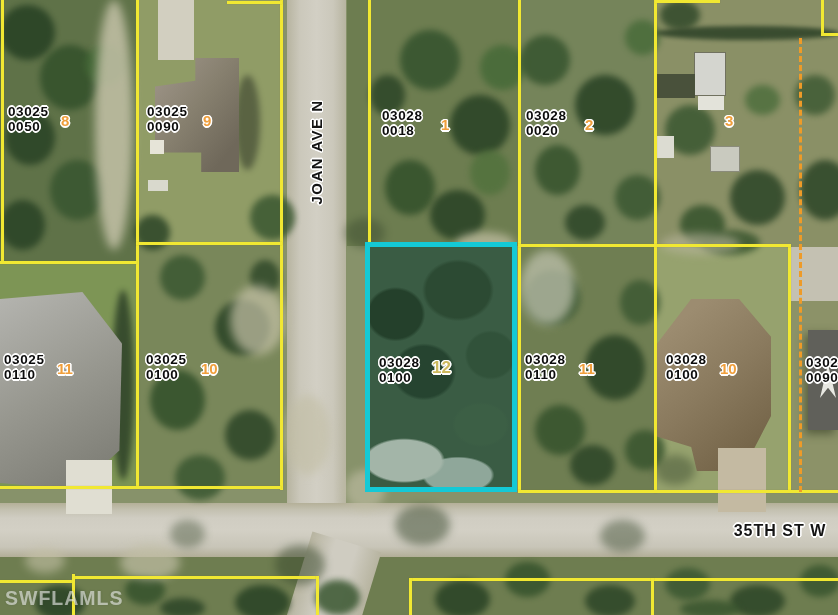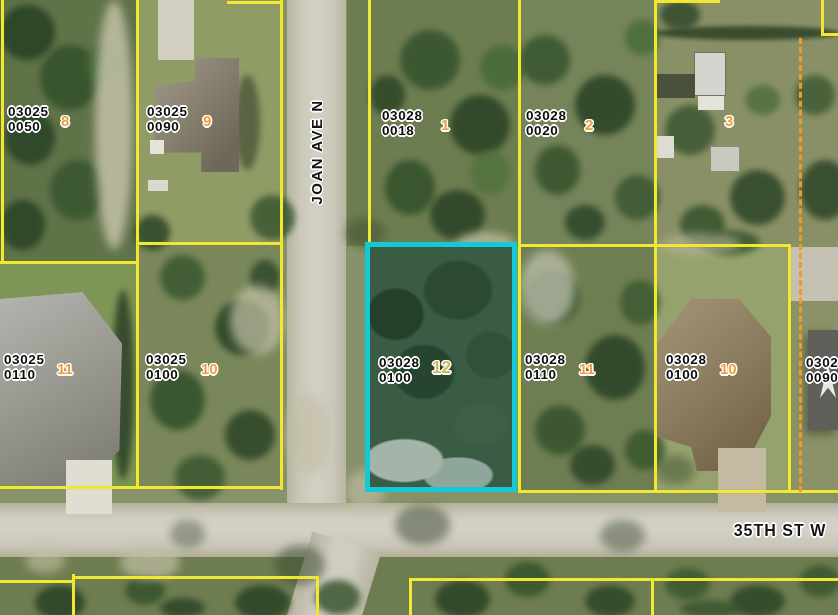--- a/index.html
+++ b/index.html
@@ -278,6 +278,7 @@
   <span class="street street-v">JOAN AVE N</span>
   <span class="street street-h">35TH ST W</span>
 
+  <span class="watermark">SWFLAMLS</span>
 </div>
 
 </body></html>

